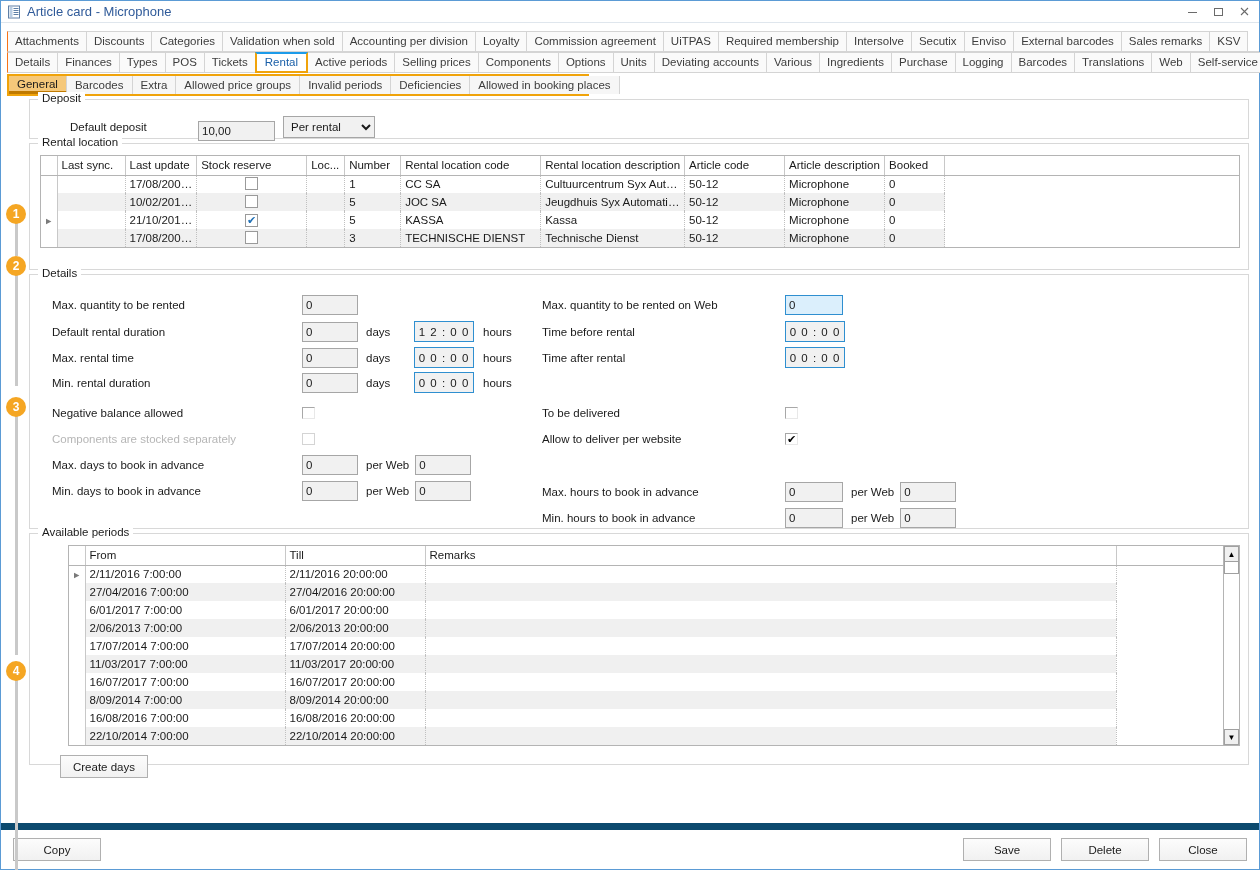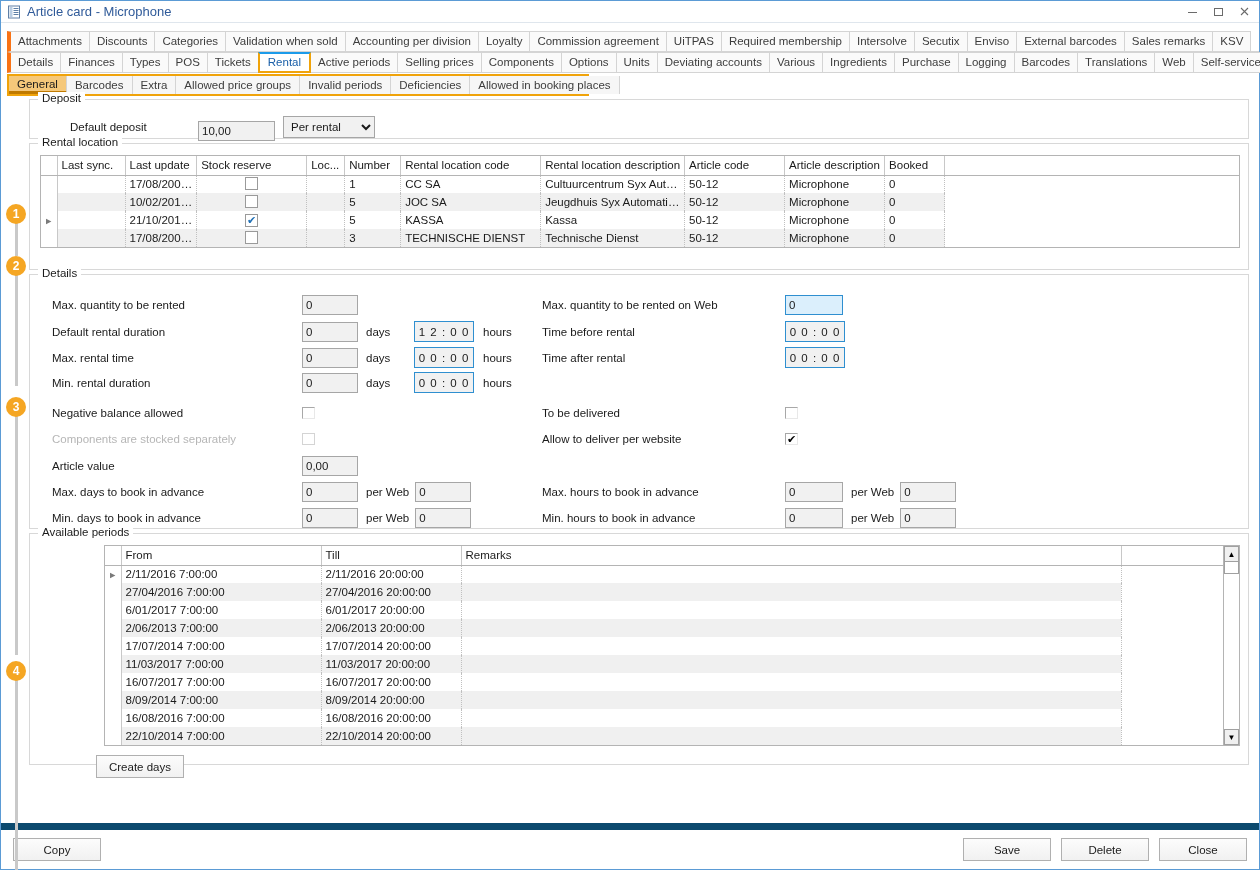--- a/index.html
+++ b/index.html
@@ -61,7 +61,7 @@
     white-space: nowrap;
     line-height: 1;
   }
-  .tab:first-child { border-left: 4px solid #f97316; }
+  .tab:first-child { border-left: 1px solid #f97316; }
   .tab.active-outline {
     background: #ffffff;
     border: 2px solid #f0a30a;

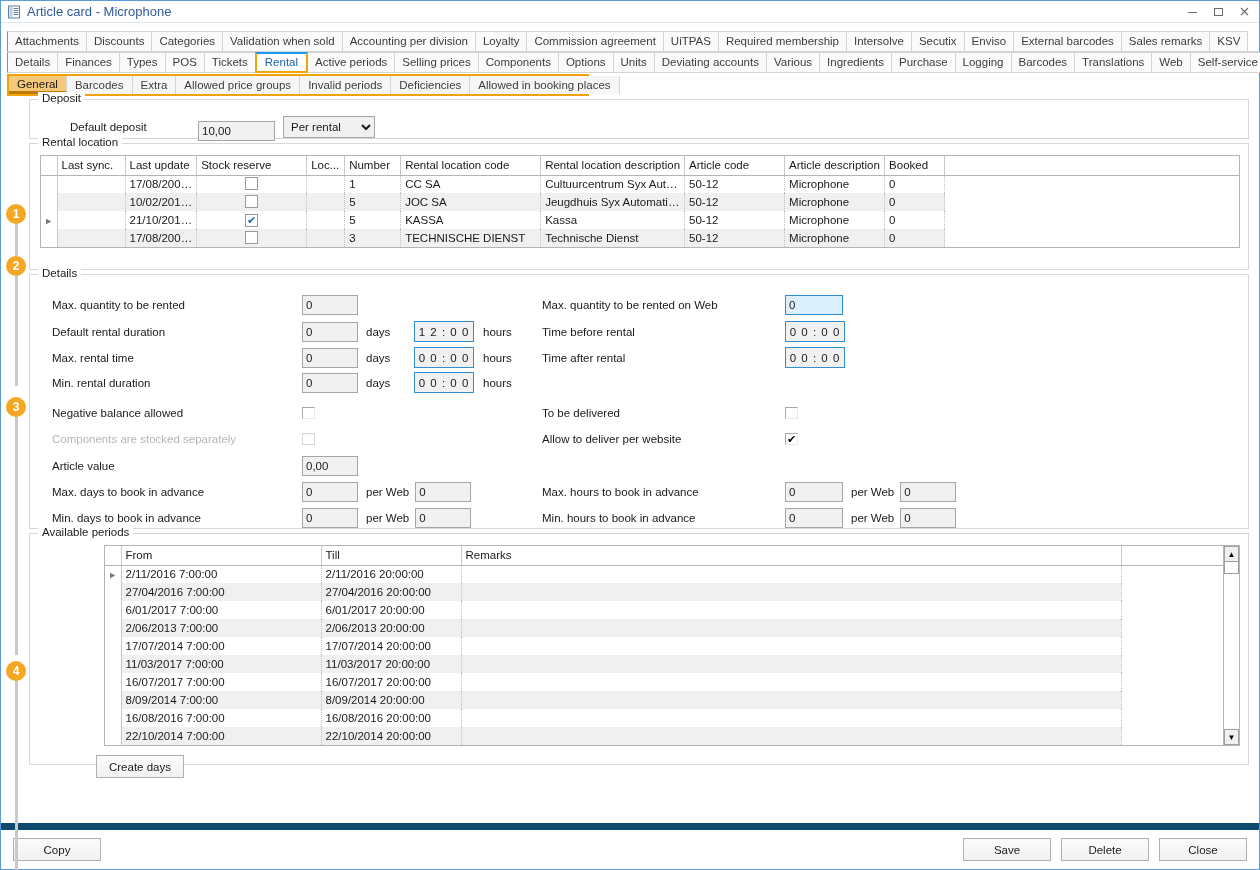--- a/index.html
+++ b/index.html
@@ -596,10 +596,6 @@
           <span class="lbl disabled" style="width:250px;">Components are stocked separately</span>
           <span class="chk flat disabled"></span>
         </div>
-        <div class="row" style="height:27px;">
-          <span class="lbl" style="width:250px;">Article value</span>
-          <input class="tb" style="width: 56px;" value="0,00">
-        </div>
         <div class="row" style="height:26px;">
           <span class="lbl" style="width:250px;">Max. days to book in advance</span>
           <input class="tb" style="width: 56px;" value="0">

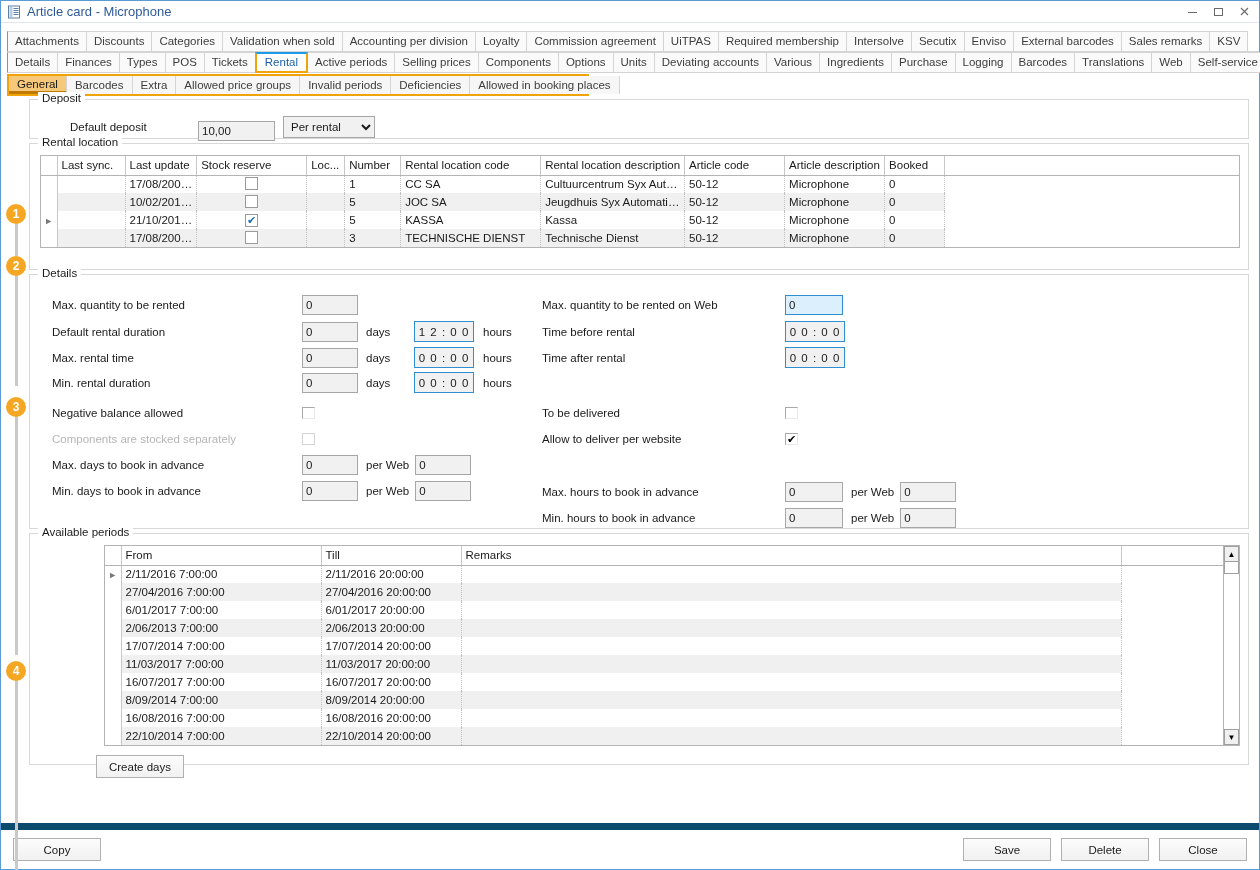--- a/index.html
+++ b/index.html
@@ -650,7 +650,7 @@
 
     <div class="badge" style="top:562px;">4</div>
     <div class="guide" style="top:572px;height:240px;"></div>
-    <div class="group" style="height:232px;padding-left:36px;">
+    <div class="group" style="height:232px;">
       <span class="legend">Available periods</span>
 
       <div style="display:flex;margin:11px 8px 0 10px;">

